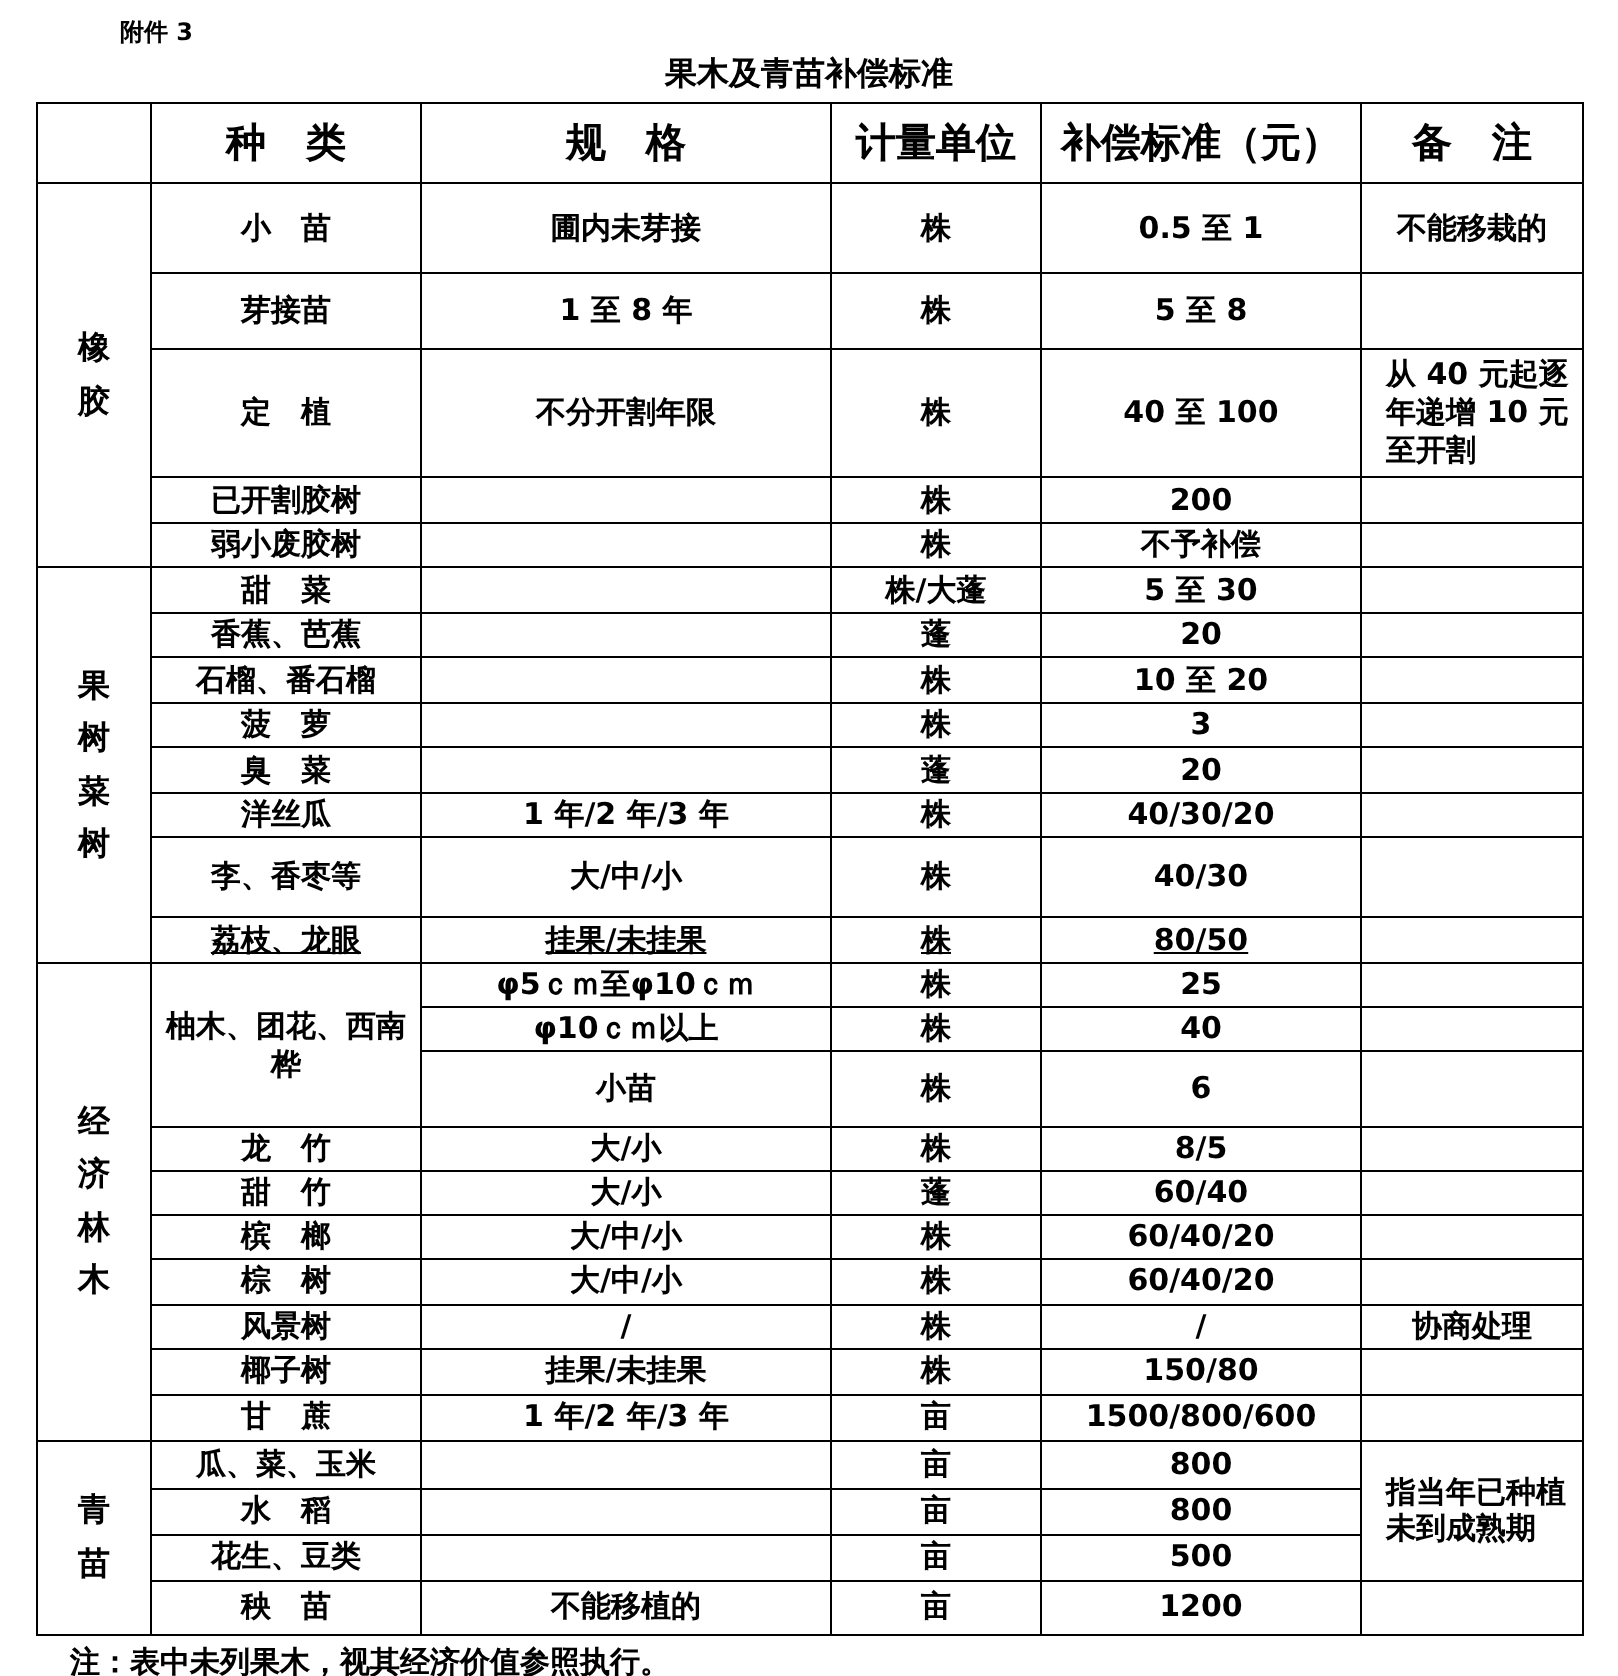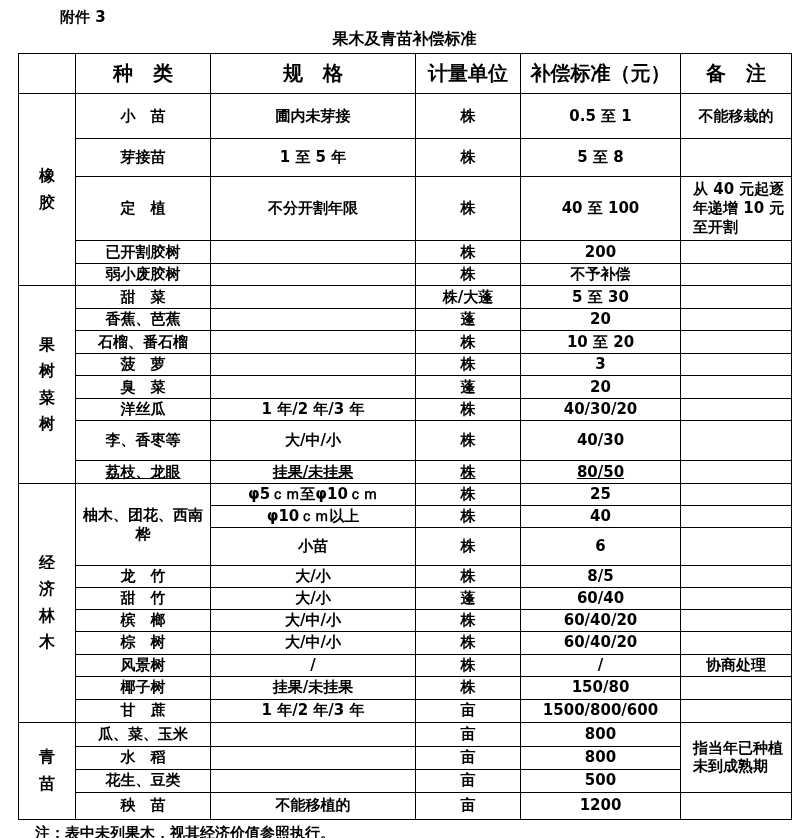--- a/index.html
+++ b/index.html
@@ -12,7 +12,7 @@
   }
   .attachment {
     margin: 8px 0 0 60px;
-    font-size: 15px;
+    font-size: 12px;
     font-weight: bold;
   }
   .title {

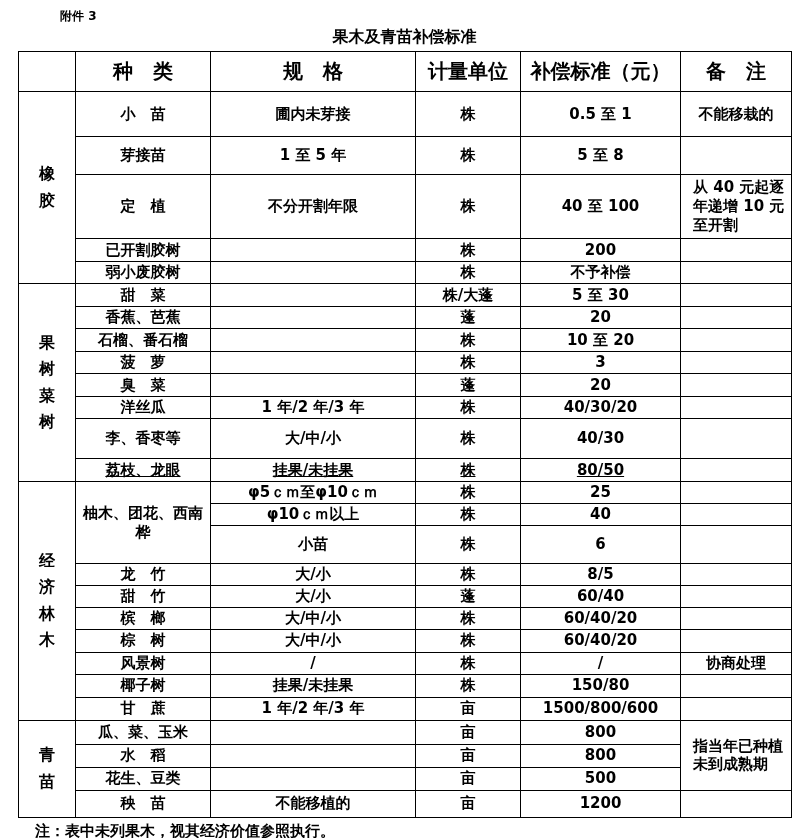--- a/index.html
+++ b/index.html
@@ -89,7 +89,7 @@
       </tr>
       <tr style="height: 38px;">
         <td>芽接苗</td>
-        <td>1 至 5 年</td>
+        <td>1 至 8 年</td>
         <td>株</td>
         <td>5 至 8</td>
         <td></td>

